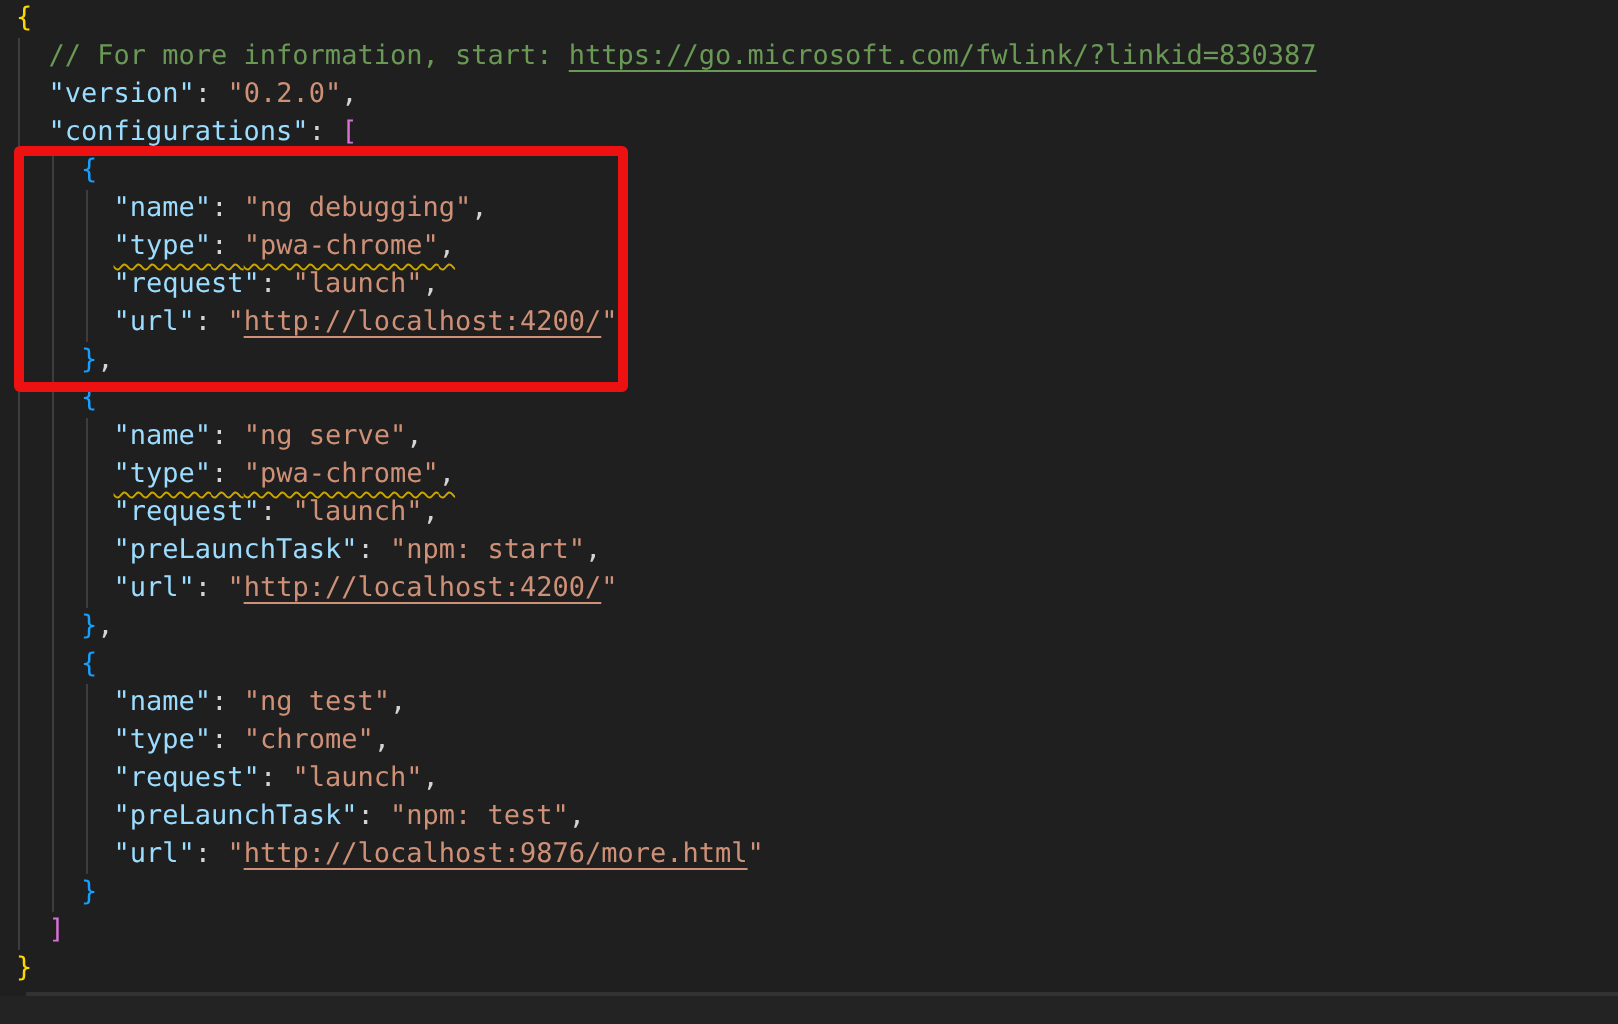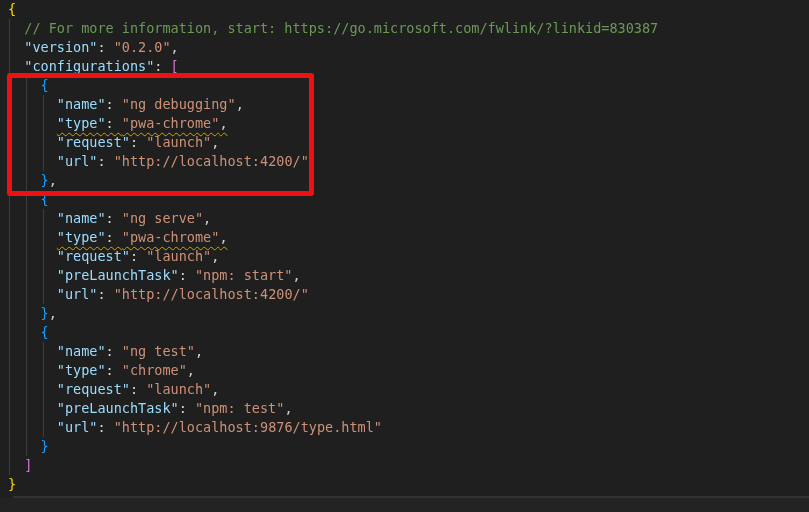--- a/index.html
+++ b/index.html
@@ -33,7 +33,7 @@
   .b1{color:var(--bracket1);}
   .b2{color:var(--bracket2);}
   .b3{color:var(--bracket3);}
-  .lnk{text-decoration-thickness:1px;text-underline-offset:2.5px;}
+  .lnk{text-decoration:underline;text-decoration-thickness:1px;text-underline-offset:2.5px;}
   .sq{
     text-decoration:underline wavy var(--warning);
     text-decoration-skip-ink:none;

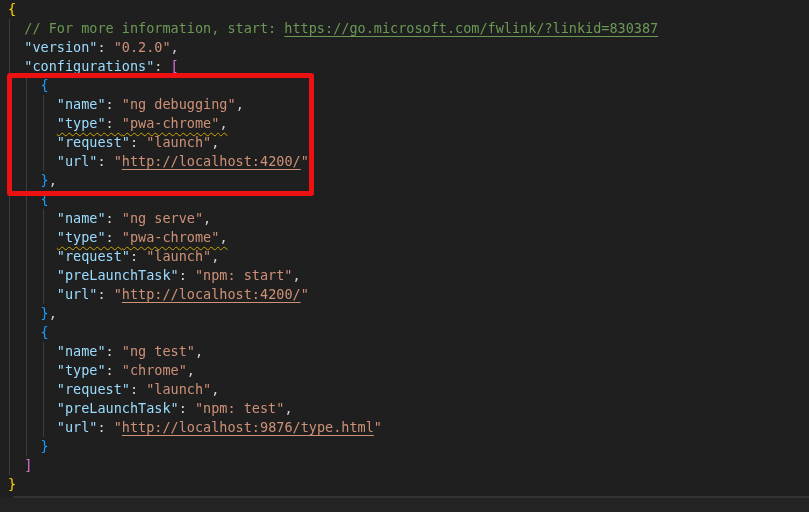--- a/index.html
+++ b/index.html
@@ -83,7 +83,7 @@
       <div class="line"><span class="tok pl">      </span><span class="tok key">"type"</span><span class="tok pl">: </span><span class="tok str">"chrome"</span><span class="tok pl">,</span></div>
       <div class="line"><span class="tok pl">      </span><span class="tok key">"request"</span><span class="tok pl">: </span><span class="tok str">"launch"</span><span class="tok pl">,</span></div>
       <div class="line"><span class="tok pl">      </span><span class="tok key">"preLaunchTask"</span><span class="tok pl">: </span><span class="tok str">"npm: test"</span><span class="tok pl">,</span></div>
-      <div class="line"><span class="tok pl">      </span><span class="tok key">"url"</span><span class="tok pl">: </span><span class="tok str">"</span><span class="tok str lnk">http://localhost:9876/type.html</span><span class="tok str">"</span></div>
+      <div class="line"><span class="tok pl">      </span><span class="tok key">"url"</span><span class="tok pl">: </span><span class="tok str">"</span><span class="tok str lnk">http://localhost:9876/more.html</span><span class="tok str">"</span></div>
       <div class="line"><span class="tok pl">    </span><span class="tok b3">}</span></div>
       <div class="line"><span class="tok pl">  </span><span class="tok b2">]</span></div>
       <div class="line"><span class="tok b1">}</span></div>

